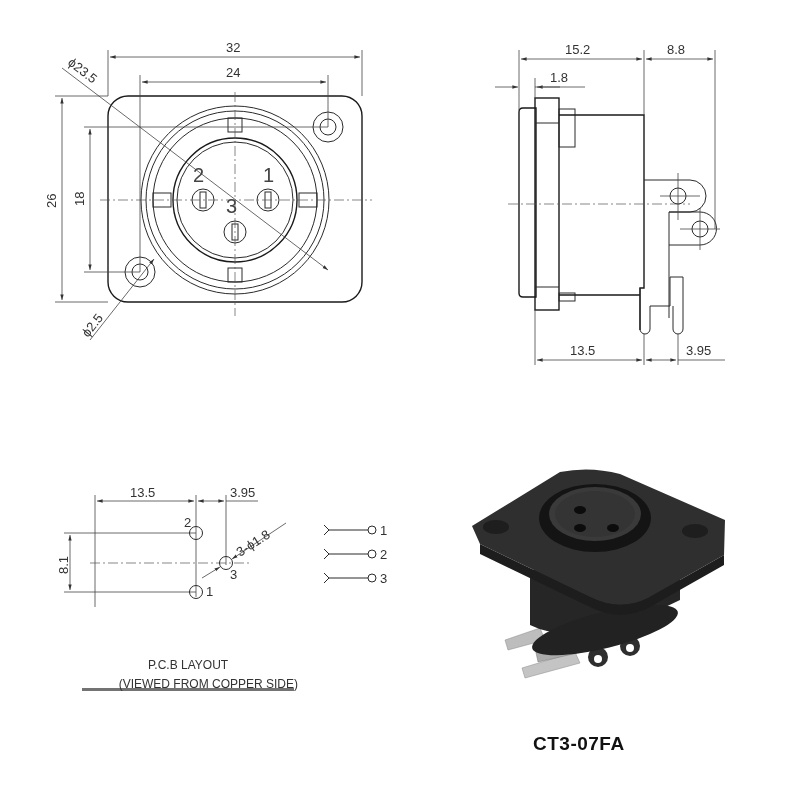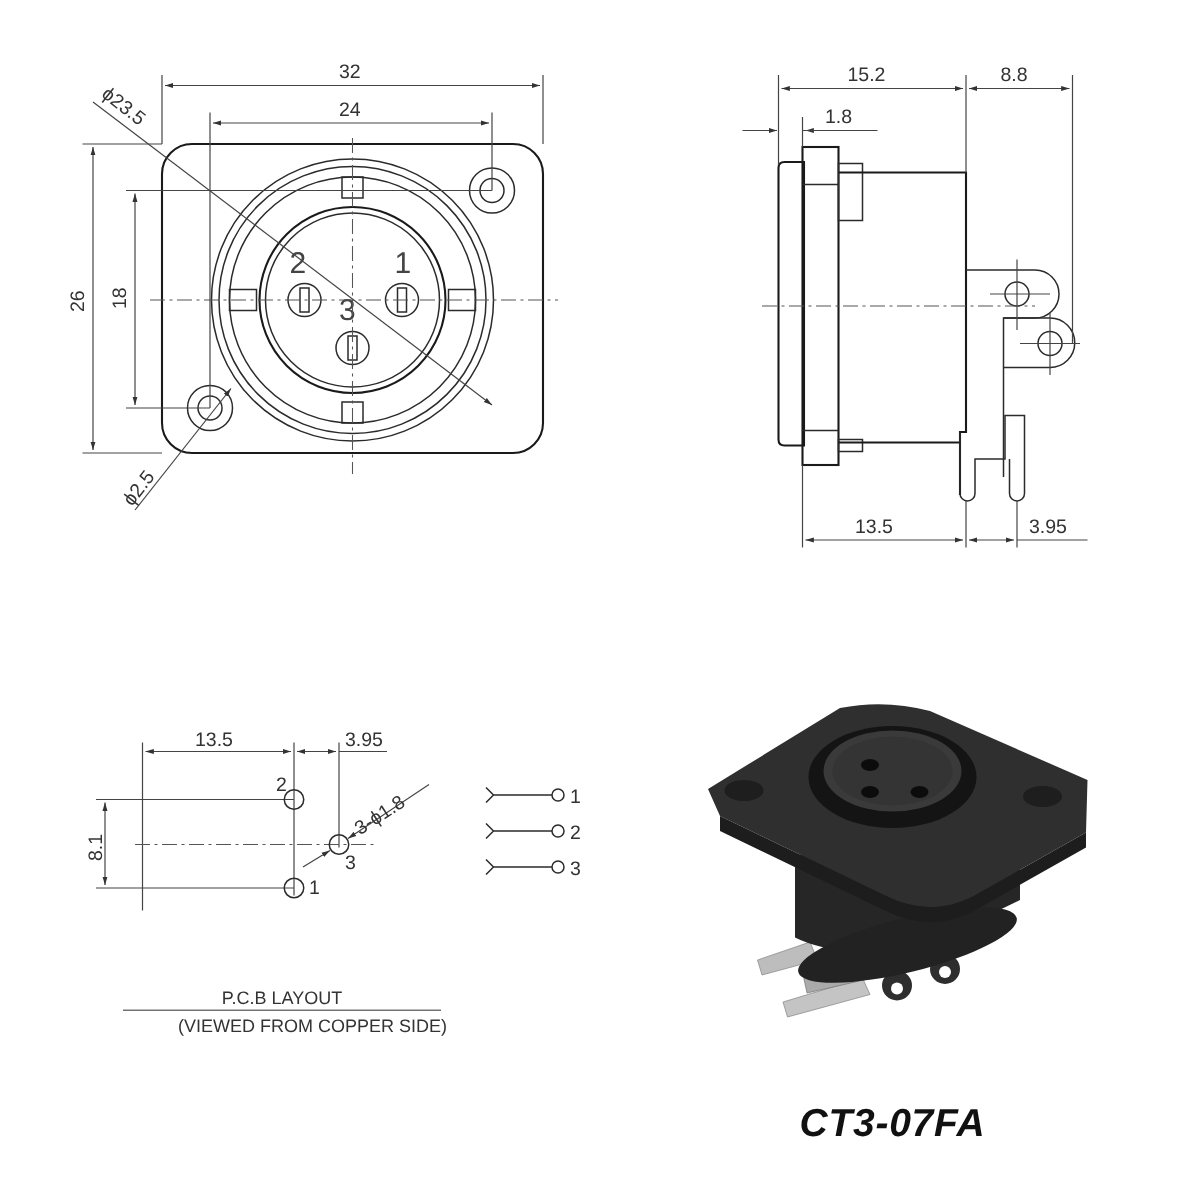--- a/index.html
+++ b/index.html
@@ -15,7 +15,7 @@
     #model-label { position: absolute; left: 533px; top: 733px; font-size: 26px;
                    font-weight: bold; color: #111; letter-spacing: 0.5px; font-style: italic; }
     #pcb-title { position: absolute; left: 82px; top: 658px; width: 212px; text-align: center;
-                 font-size: 12px; color: #333; border-bottom: 1px solid #737373; padding-bottom: 1px; }
+                 font-size: 12px; color: #333; border-bottom: 3px solid #737373; padding-bottom: 16px; }
     #pcb-sub { position: absolute; left: 78px; top: 677px; width: 220px; text-align: right;
                font-size: 12px; color: #333; }
   </style>

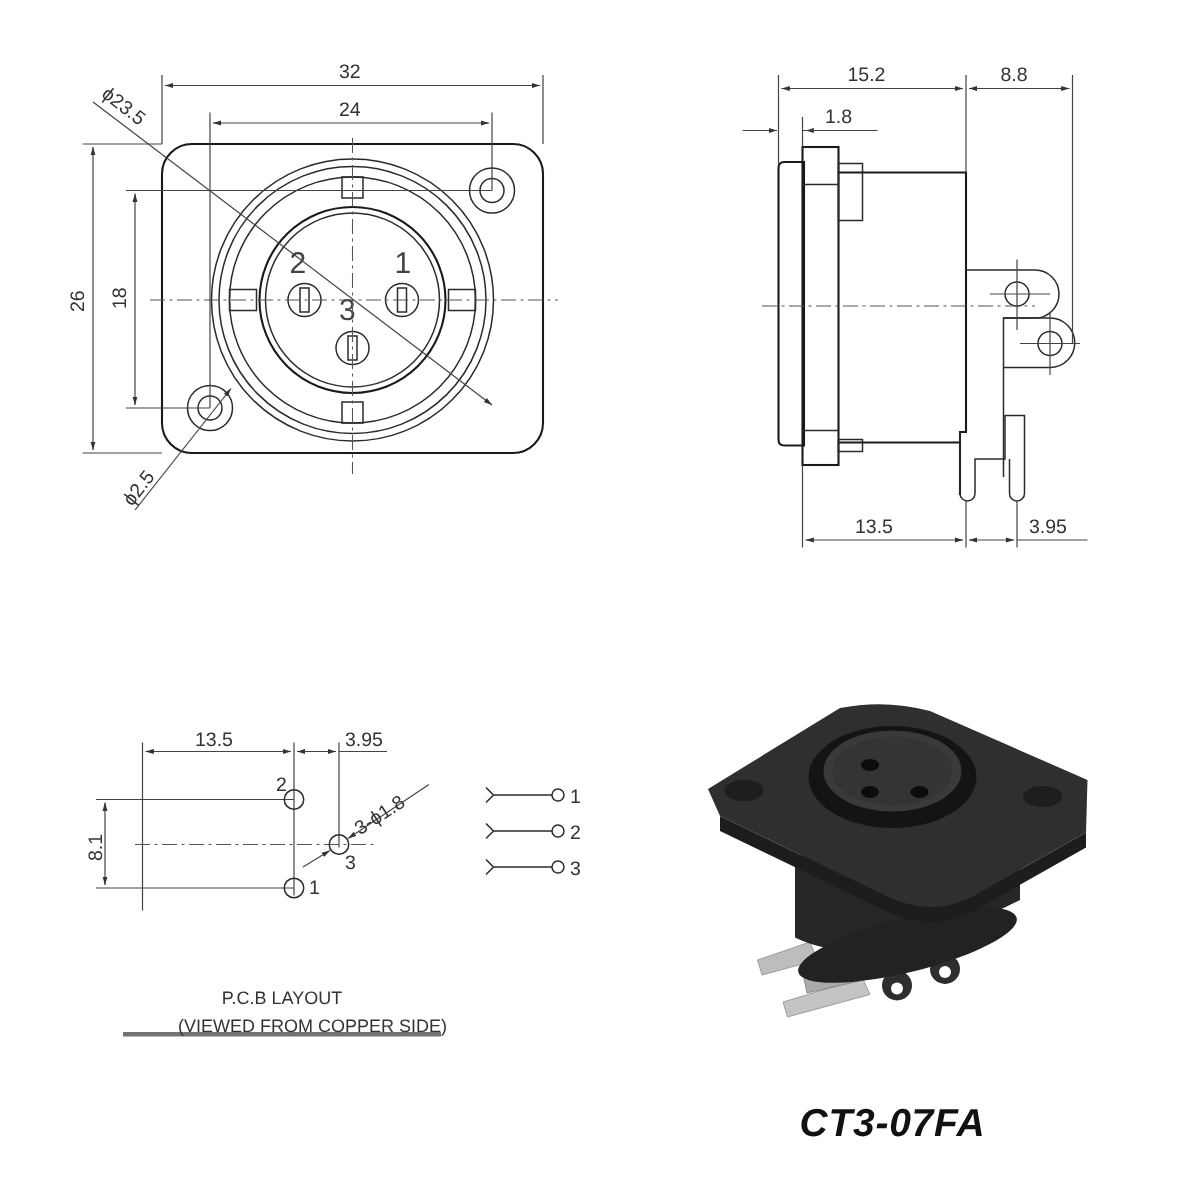--- a/index.html
+++ b/index.html
@@ -12,8 +12,8 @@
     .ctr { stroke: #555; stroke-width: 0.7; fill: none; stroke-dasharray: 10 3 2 3; }
     .lbl { font-family: "Liberation Sans", sans-serif; font-size: 13px; fill: #333; }
     .pin { font-family: "Liberation Sans", sans-serif; font-size: 20px; fill: #444; }
-    #model-label { position: absolute; left: 533px; top: 733px; font-size: 26px;
-                   font-weight: bold; color: #111; letter-spacing: 0.5px; font-style: italic; }
+    #model-label { position: absolute; left: 533px; top: 733px; font-size: 19px;
+                   font-weight: bold; color: #111; letter-spacing: 0.5px; }
     #pcb-title { position: absolute; left: 82px; top: 658px; width: 212px; text-align: center;
                  font-size: 12px; color: #333; border-bottom: 3px solid #737373; padding-bottom: 16px; }
     #pcb-sub { position: absolute; left: 78px; top: 677px; width: 220px; text-align: right;

